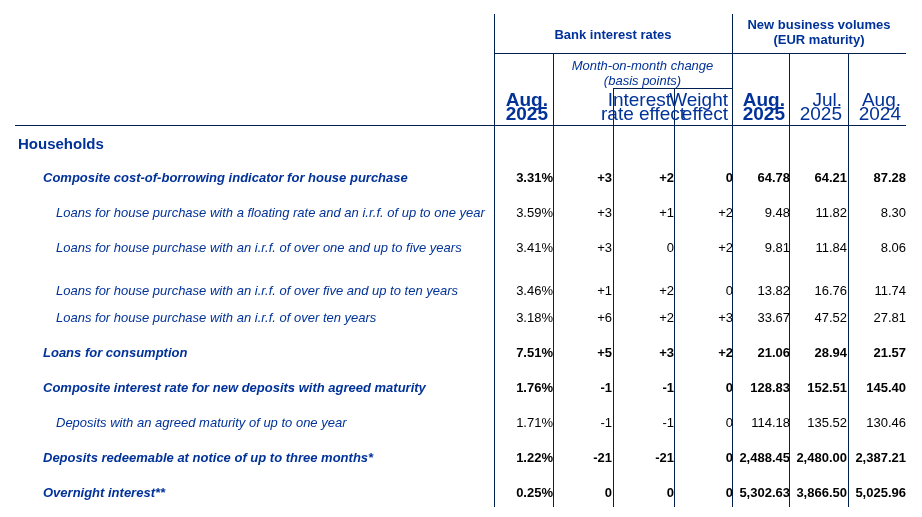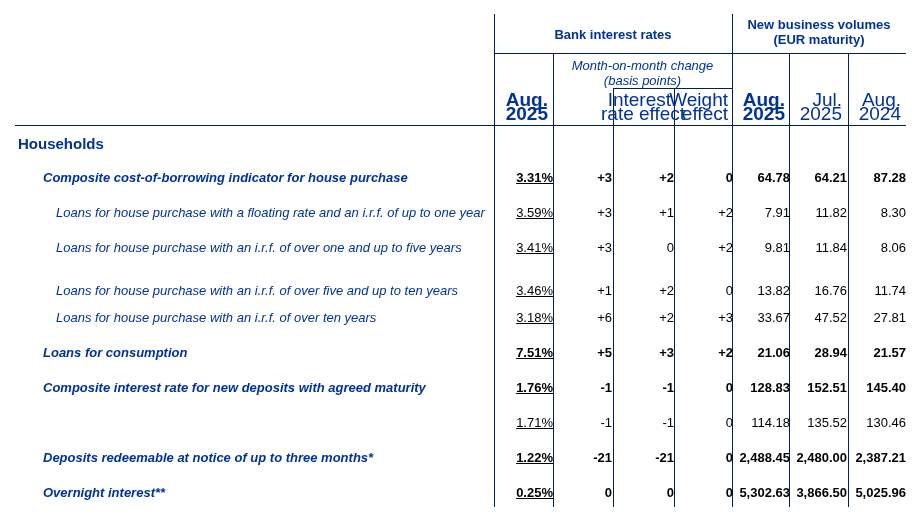--- a/index.html
+++ b/index.html
@@ -46,7 +46,7 @@
   .row.strong .label{left:38px;font-weight:bold;}
   .row .val{position:absolute;text-align:right;color:var(--ink);white-space:nowrap;}
   .row.strong .val{font-weight:bold;}
-  .val.rate{left:494px;width:54px;text-decoration:underline;}
+  .val.rate{left:494px;width:54px;}
   .val.mom{left:553px;width:54px;}
   .val.ire{left:613px;width:56px;}
   .val.weight{left:674px;width:54px;}

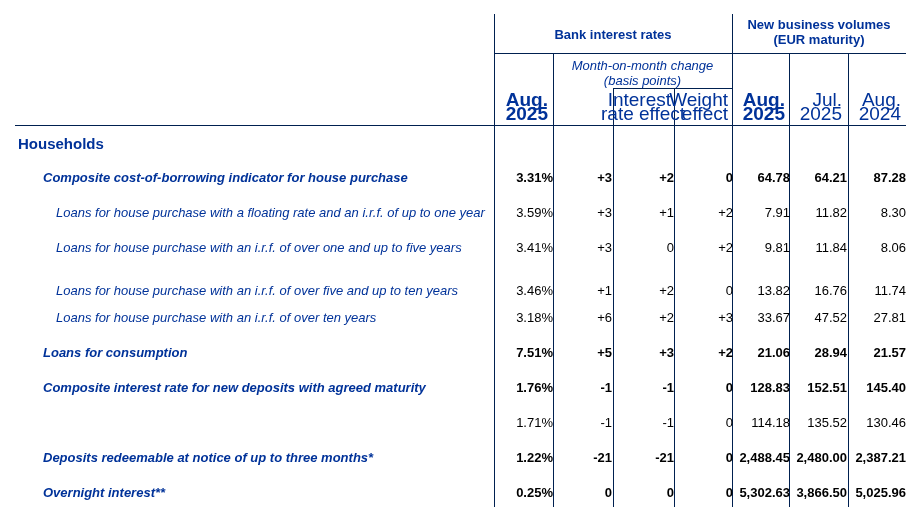--- a/index.html
+++ b/index.html
@@ -124,7 +124,7 @@
       <span class="val mom">+3</span>
       <span class="val ire">+1</span>
       <span class="val weight">+2</span>
-      <span class="val v1">7.91</span>
+      <span class="val v1">9.48</span>
       <span class="val v2">11.82</span>
       <span class="val v3">8.30</span>
     </div>

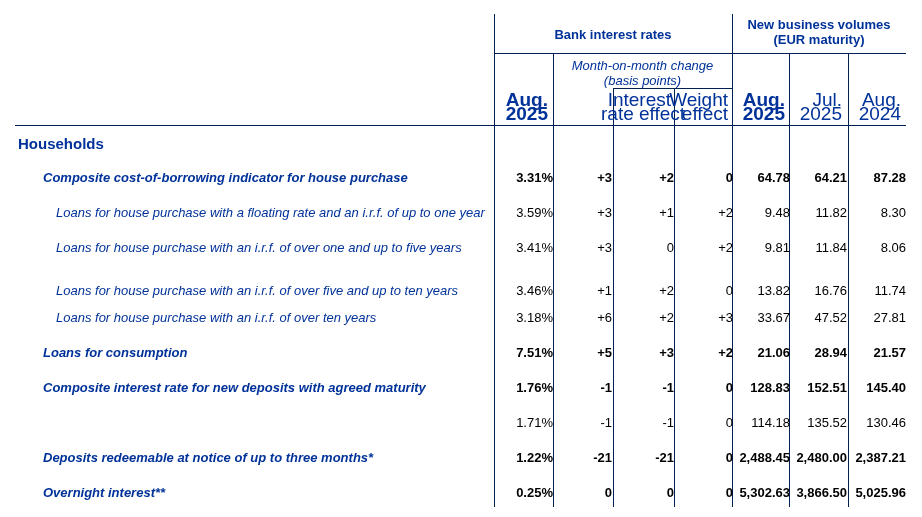--- a/index.html
+++ b/index.html
@@ -179,6 +179,7 @@
       <span class="val v3">145.40</span>
     </div>
       <div class="row plain" style="top: 415px;">
+      <span class="label">Deposits with an agreed maturity of up to one year</span>
       <span class="val rate">1.71%</span>
       <span class="val mom">-1</span>
       <span class="val ire">-1</span>

